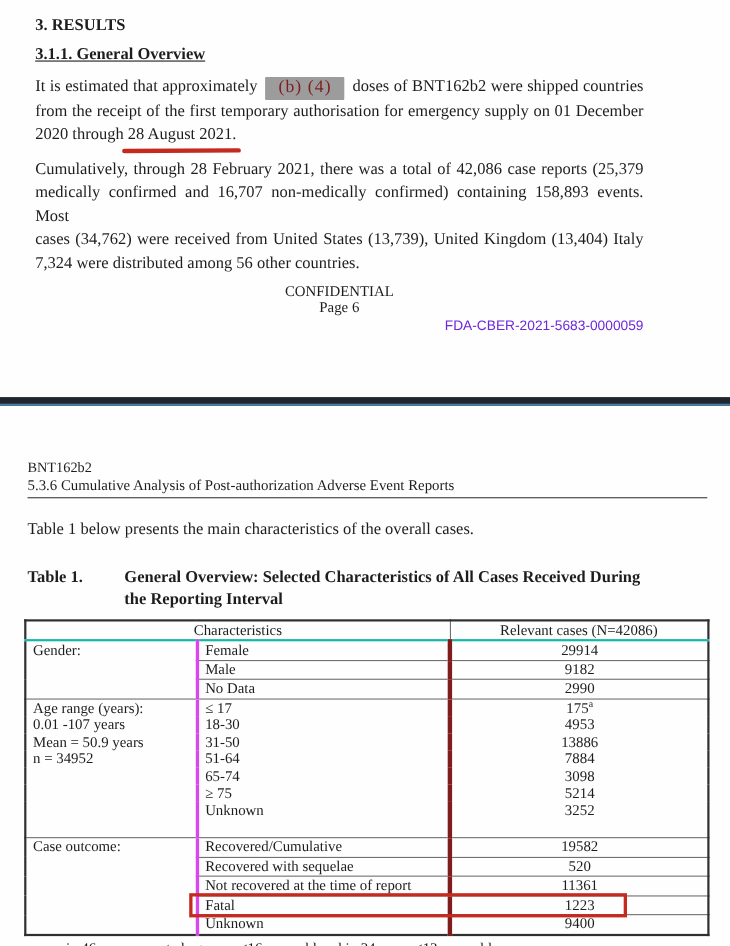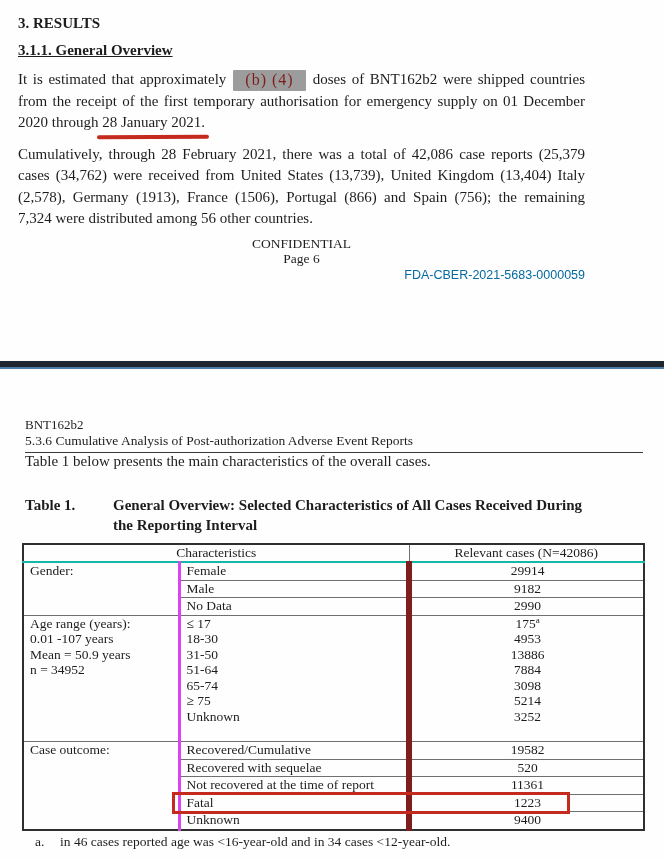--- a/index.html
+++ b/index.html
@@ -14,7 +14,7 @@
     box-sizing:border-box;
   }
   
-  .page1{position:absolute;top:0;left:0;width:607px;box-sizing:border-box;padding:0 22px 0 18px;}
+  .page1{position:absolute;top:0;left:0;width:607px;box-sizing:border-box;padding:0 22px 0 32px;}
   .h1,.h2,.h3{font-weight:bold;font-size:15px;line-height:19px;margin:0;}
   .h1{margin-top:14px;}
   .h2{margin-top:9px;}

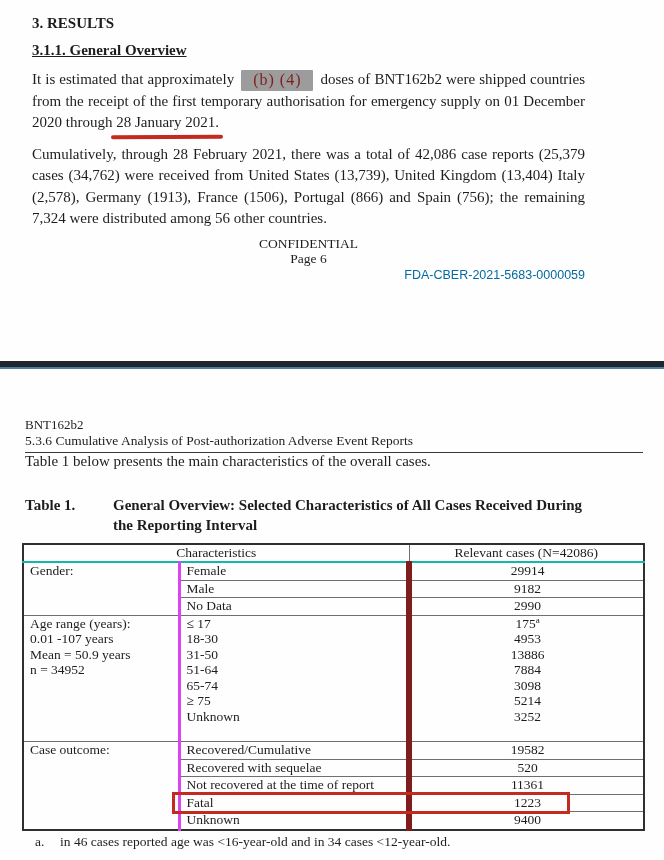--- a/index.html
+++ b/index.html
@@ -119,7 +119,7 @@
     <div class="para para1">
       <div class="jline"><span>It is estimated that approximately</span><span class="redaction">(b) (4)</span><span>doses of BNT162b2 were shipped countries</span></div>
       <div class="jline">from the receipt of the first temporary authorisation for emergency supply on 01 December</div>
-      <div><span>2020 through </span><span class="annot-underline">28 January 2021.</span></div>
+      <div><span>2020 through </span><span class="annot-underline">28 August 2021.</span></div>
     </div>
 
     <div class="para para2">

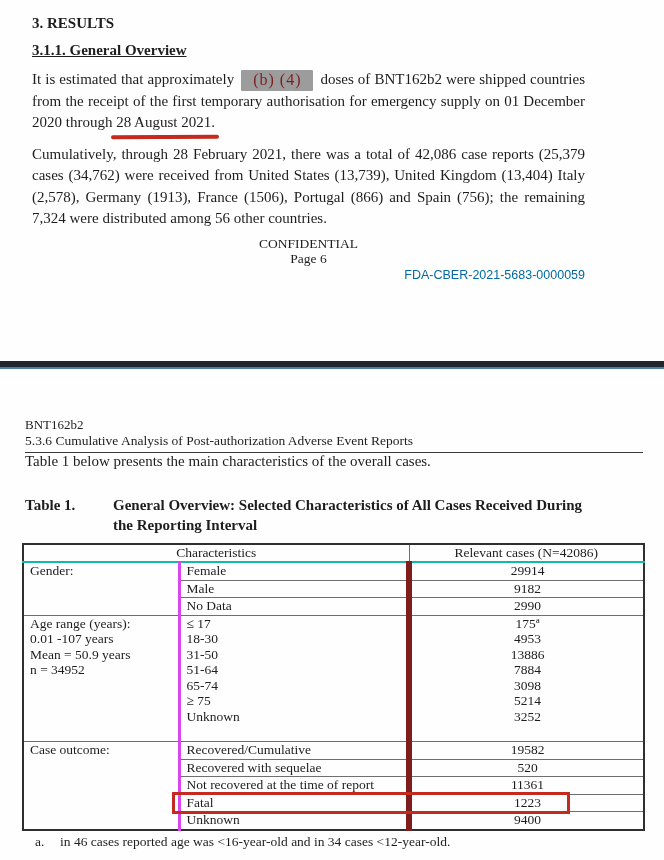--- a/index.html
+++ b/index.html
@@ -124,6 +124,7 @@
 
     <div class="para para2">
       <div class="jline">Cumulatively, through 28 February 2021, there was a total of 42,086 case reports (25,379</div>
+      <div class="jline">medically confirmed and 16,707 non-medically confirmed) containing 158,893 events. Most</div>
       <div class="jline">cases (34,762) were received from United States (13,739), United Kingdom (13,404) Italy</div>
       <div class="jline">(2,578), Germany (1913), France (1506), Portugal (866) and Spain (756); the remaining</div>
       <div>7,324 were distributed among 56 other countries.</div>

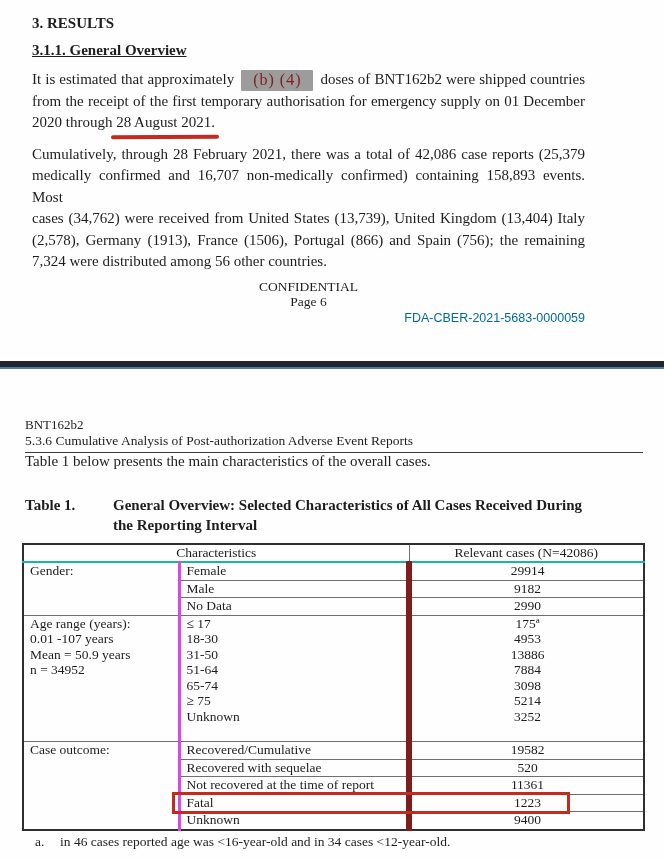--- a/index.html
+++ b/index.html
@@ -126,7 +126,6 @@
       <div class="jline">Cumulatively, through 28 February 2021, there was a total of 42,086 case reports (25,379</div>
       <div class="jline">medically confirmed and 16,707 non-medically confirmed) containing 158,893 events. Most</div>
       <div class="jline">cases (34,762) were received from United States (13,739), United Kingdom (13,404) Italy</div>
-      <div class="jline">(2,578), Germany (1913), France (1506), Portugal (866) and Spain (756); the remaining</div>
       <div>7,324 were distributed among 56 other countries.</div>
     </div>
 

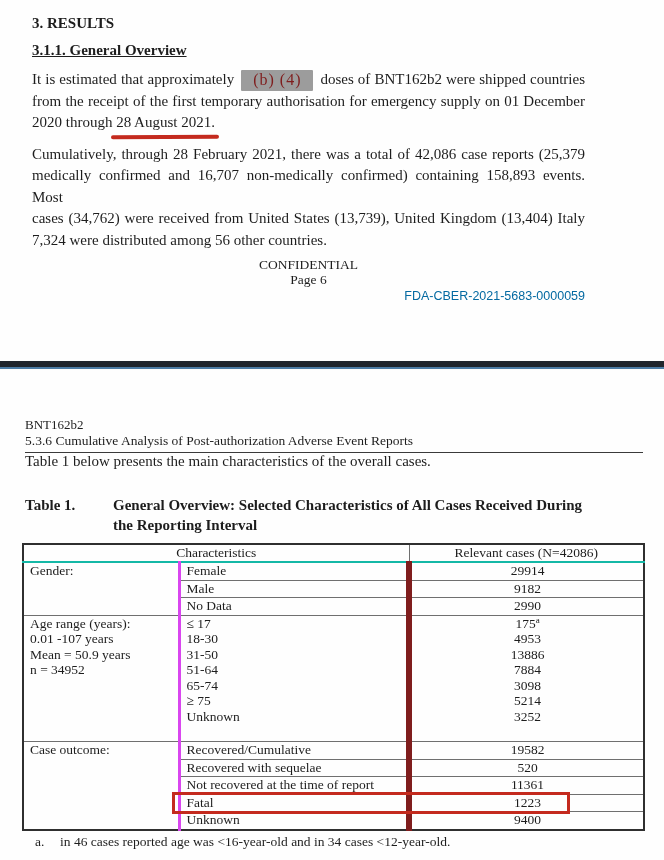--- a/index.html
+++ b/index.html
@@ -51,7 +51,7 @@
     text-align:right;
     font-family:"Liberation Sans","DejaVu Sans",sans-serif;
     font-size:12.5px;line-height:14px;
-    color:#0369a1;
+    color:#6d28d9;
   }
   
   .sep-bar{

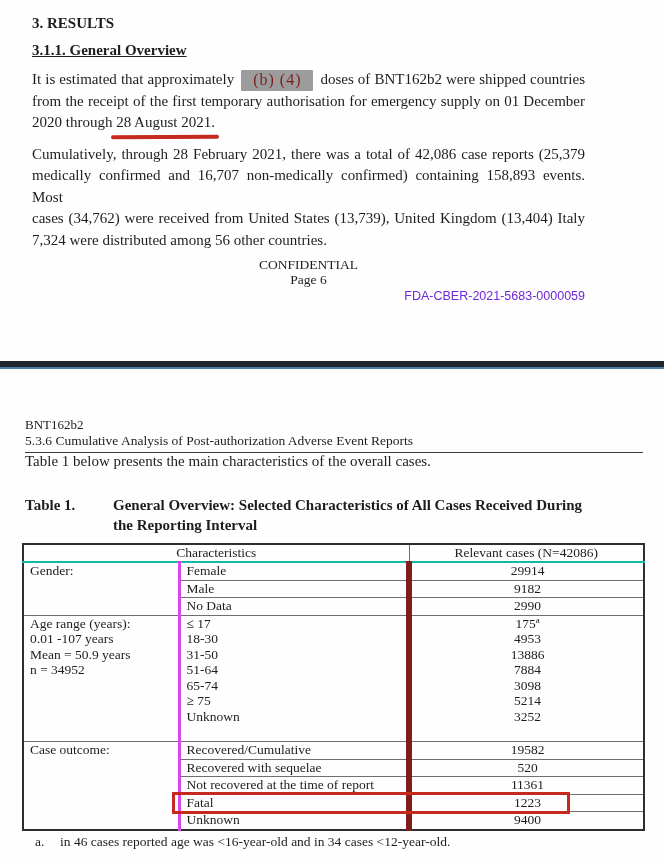--- a/index.html
+++ b/index.html
@@ -63,7 +63,7 @@
   .page2{position:absolute;top:418px;left:0;width:664px;box-sizing:border-box;padding:0 21px 0 25px;}
   .doc-header{font-size:13px;line-height:14.5px;border-bottom:1.5px solid #3a3a3a;padding-bottom:4px;}
   .doc-header .dh2{font-size:13.5px;line-height:15px;}
-  .intro{font-size:15px;line-height:17px;}
+  .intro{font-size:15px;line-height:17px;margin-top:20px;}
   .tbl-title{display:flex;margin-top:25px;font-weight:bold;font-size:15px;line-height:20.5px;}
   .tbl-title .tlabel{width:88px;flex:0 0 88px;}
   .tbl-title .tlines{white-space:pre-line;}

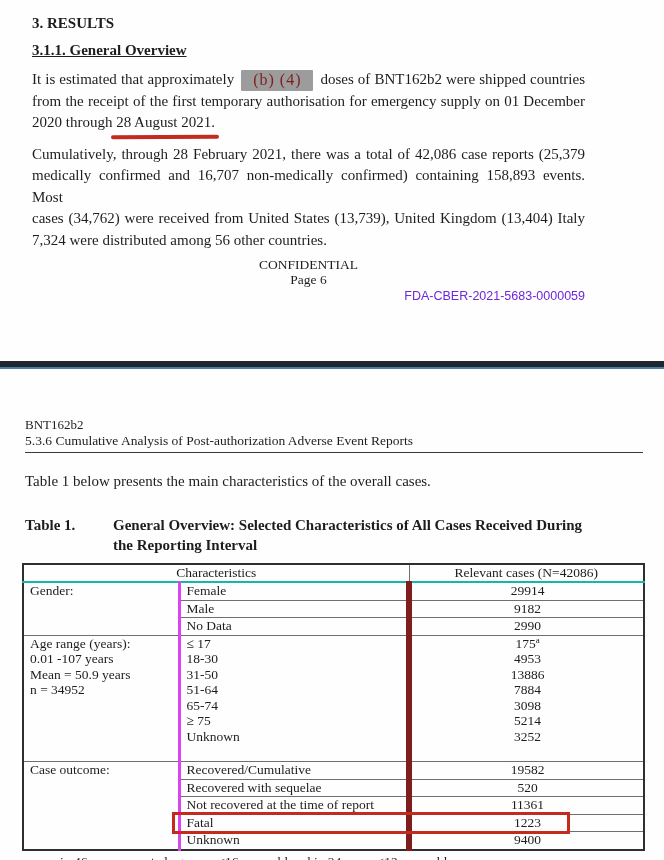--- a/index.html
+++ b/index.html
@@ -86,7 +86,7 @@
   th.hdr{font-weight:bold;text-align:center;border-bottom:2px solid #14b8a6;line-height:16px;}
   th.hdr.c12{border-right:1px solid #6f6f6f;}
   td.c1{border-right:3px solid #d946ef;}
-  td.c2{border-right:6px solid #7f1d1d;margin-top:12px;}
+  td.c2{border-right:4px solid #7f1d1d;margin-top:12px;}
   td.c3{text-align:center;}
   tr.sep td.c2,tr.sep td.c3{border-bottom:1px solid #6f6f6f;}
   td.groupend{border-bottom:1px solid #6f6f6f;}

